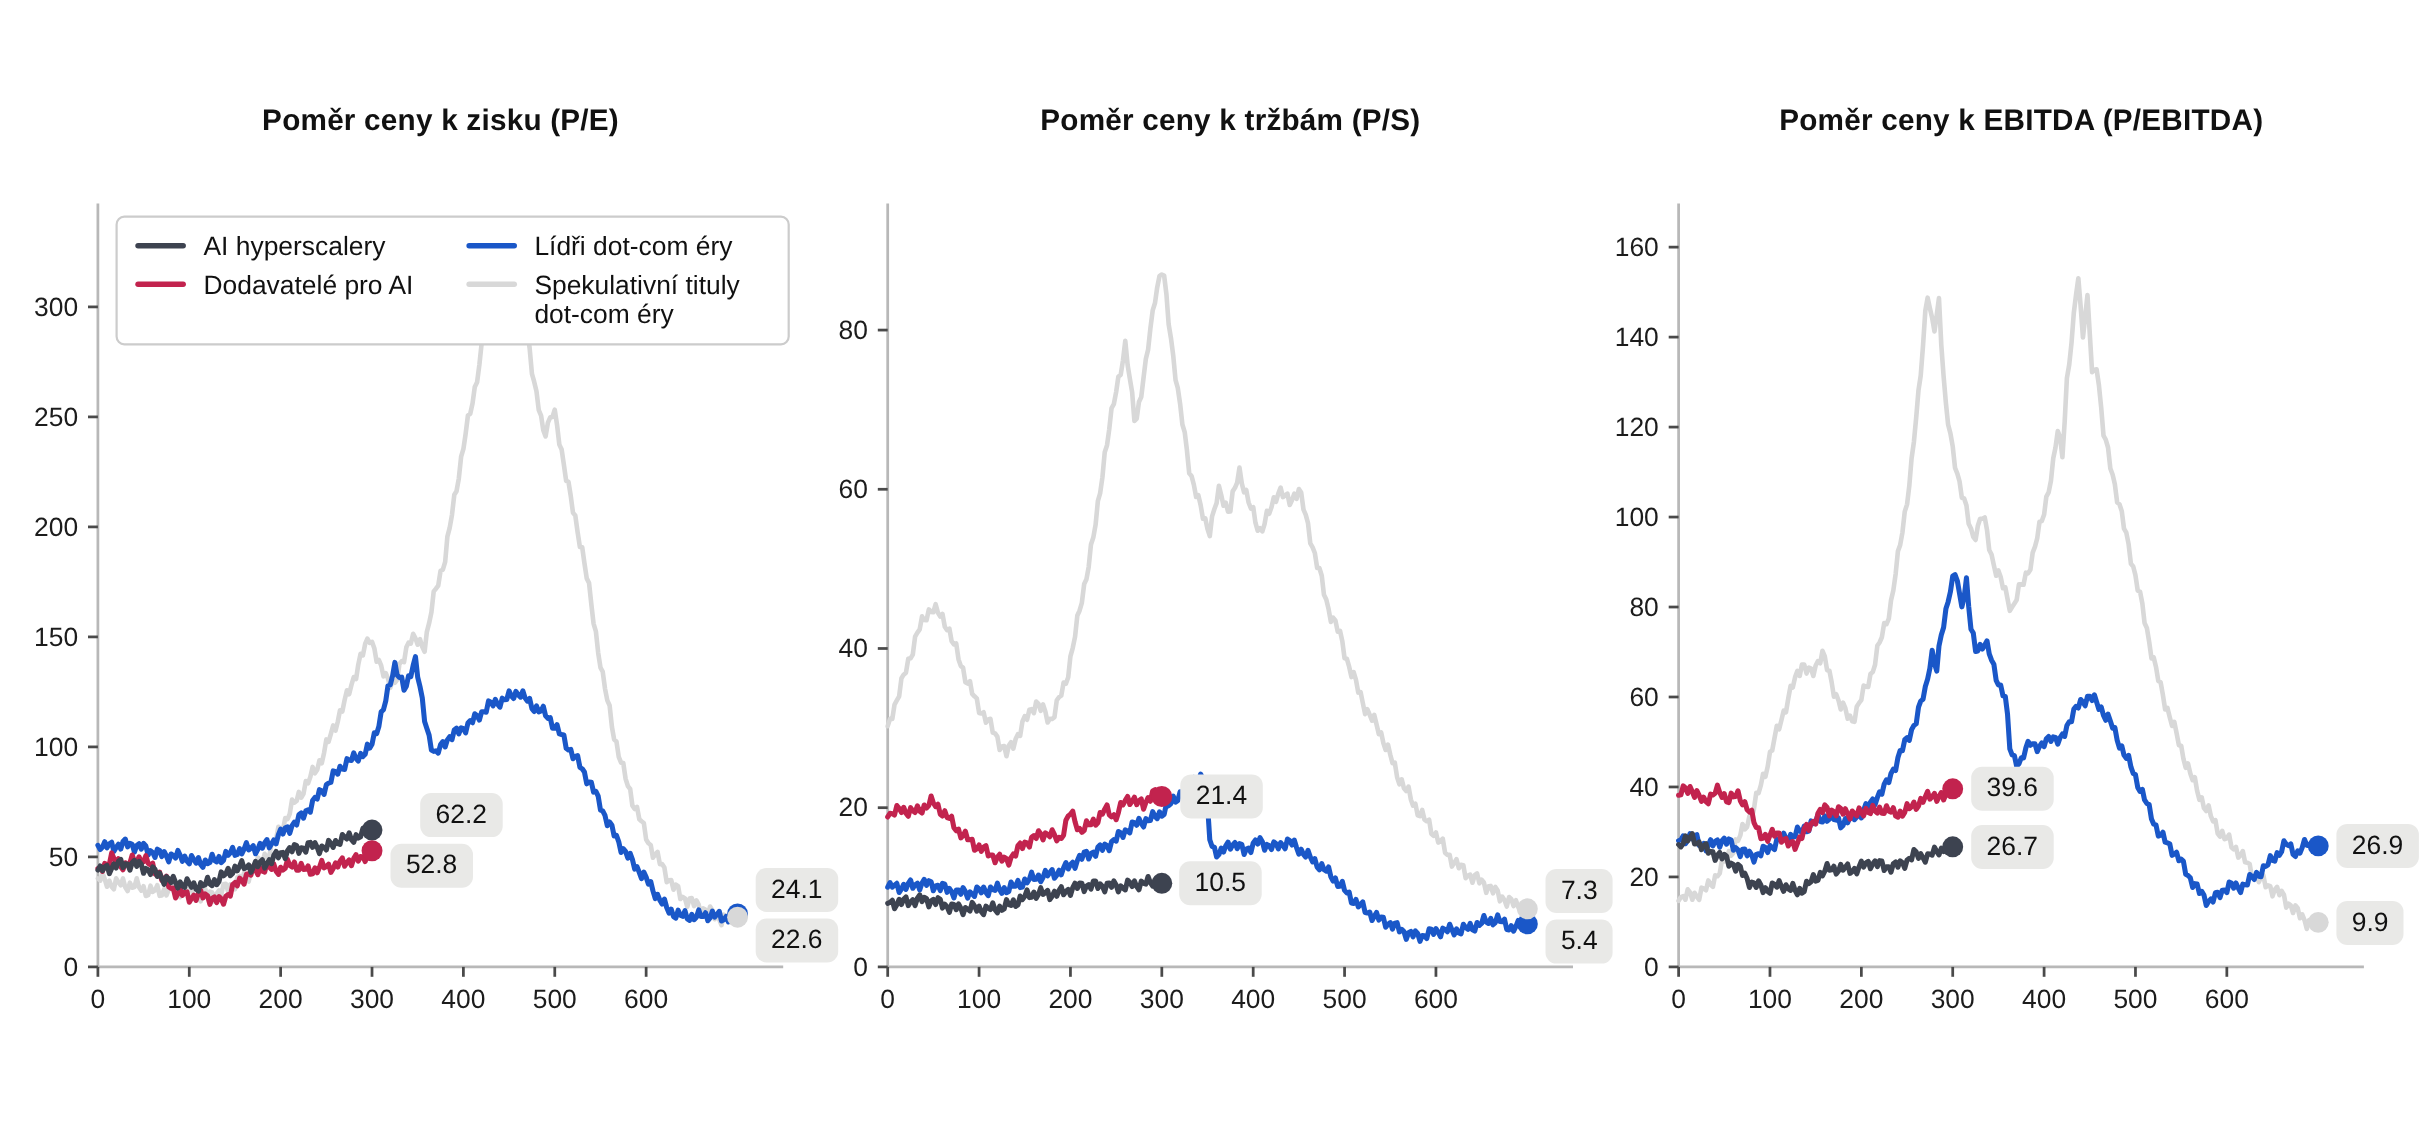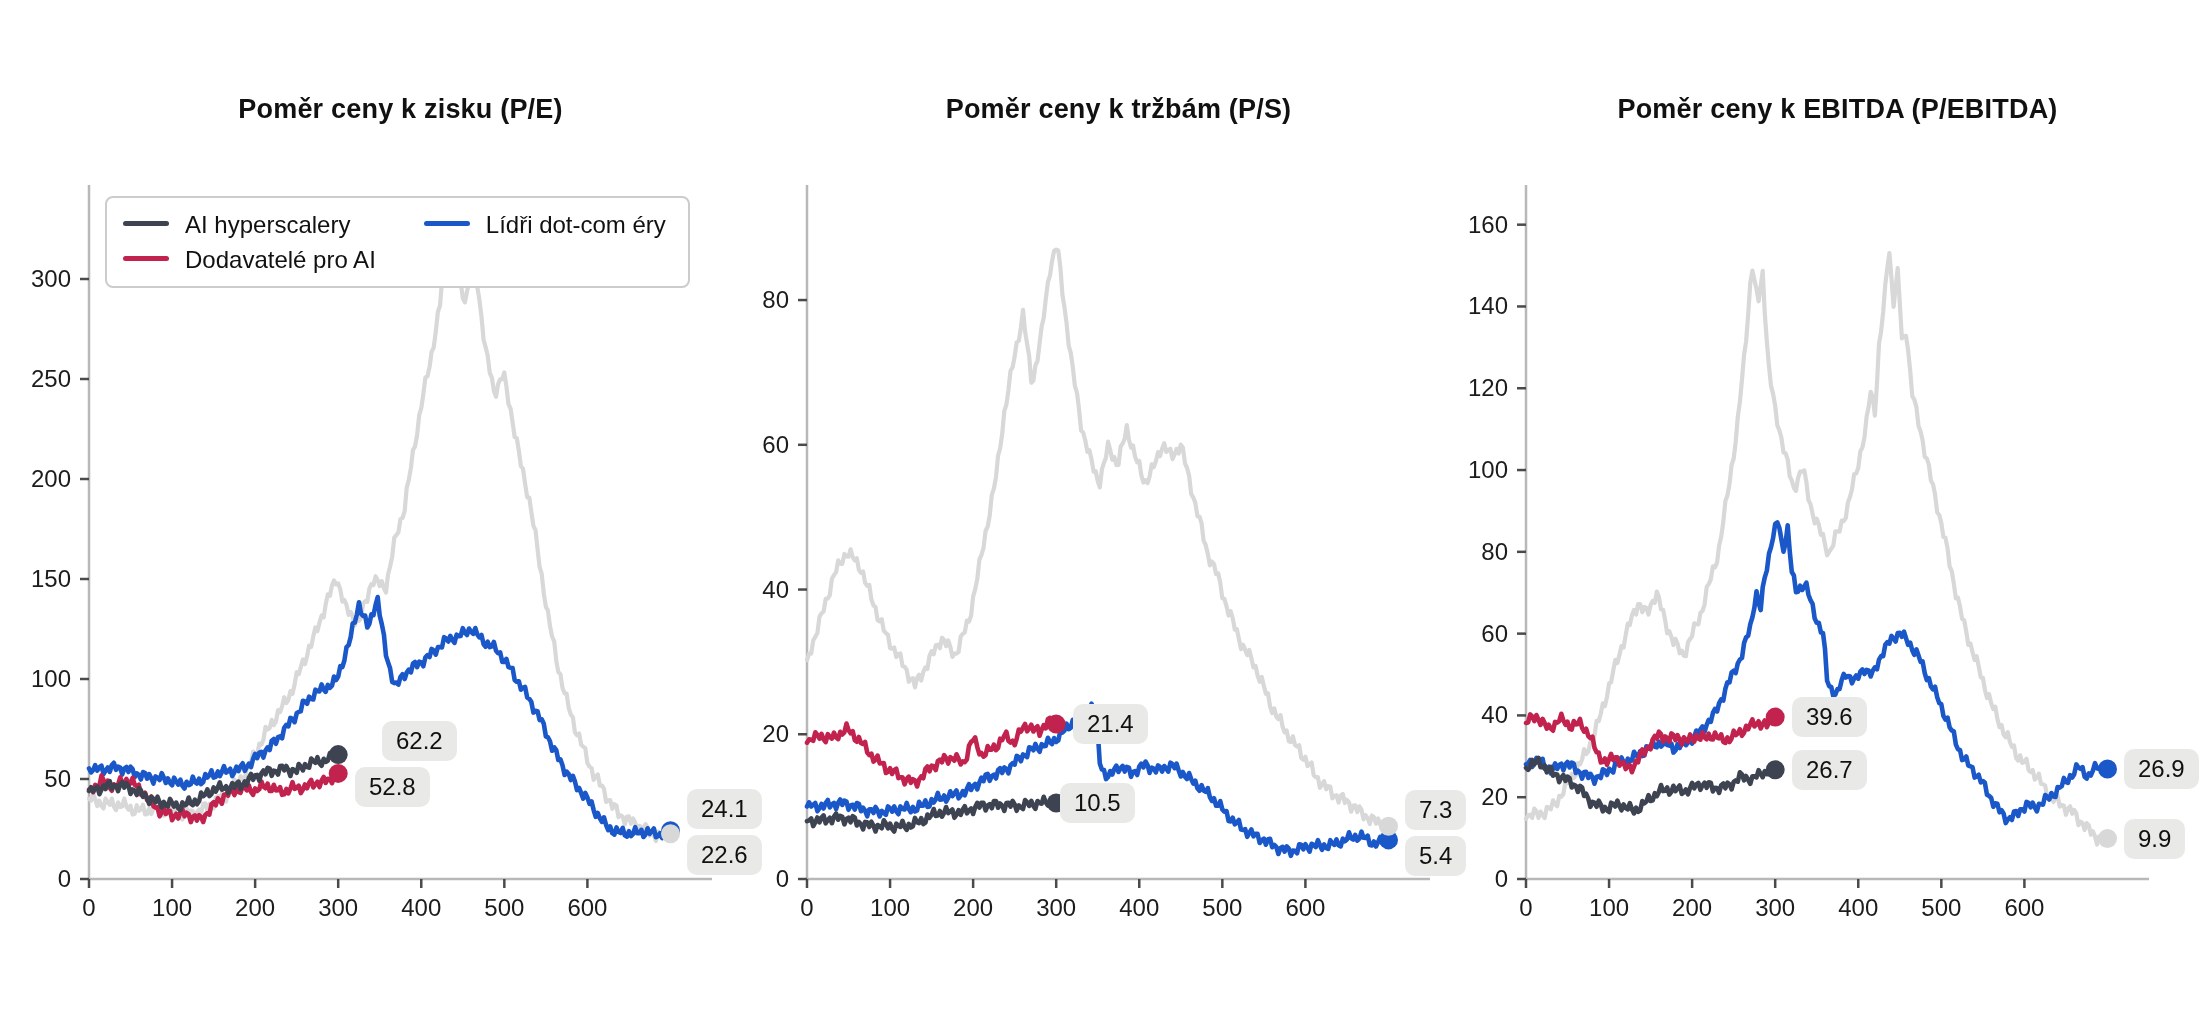--- a/index.html
+++ b/index.html
@@ -82,6 +82,10 @@
       <div class="legend-item">
         <span class="swatch" style="background: rgb(26, 87, 200);"></span>
         <span class="lbl">Lídři dot-com éry</span>
+      </div>
+      <div class="legend-item">
+        <span class="swatch" style="background: rgb(216, 216, 216);"></span>
+        <span class="lbl">Spekulativní tituly dot-com éry</span>
       </div>
     </div>
   <div class="pill" style="left: 355px; top: 741px; margin-left: 27px;">62.2</div>

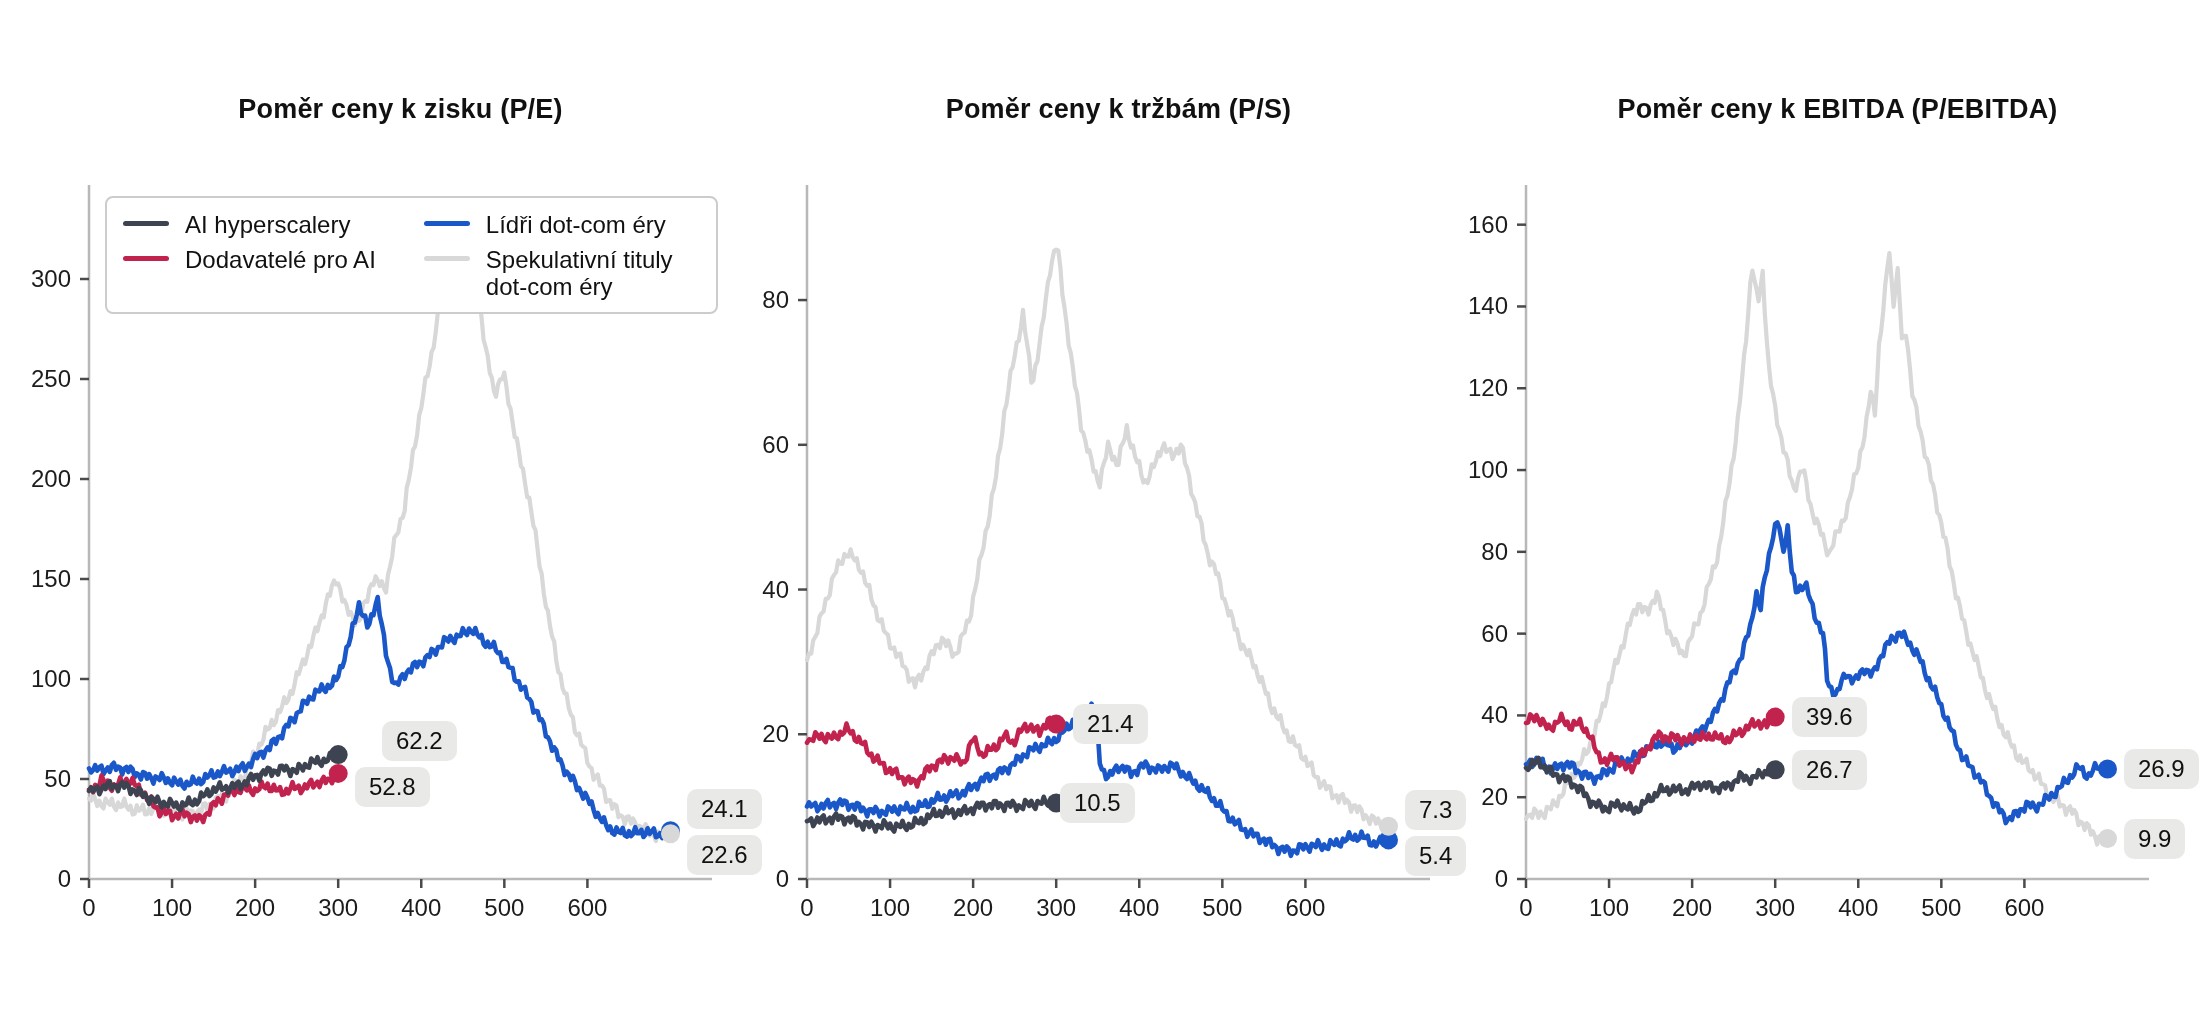--- a/index.html
+++ b/index.html
@@ -133,7 +133,7 @@
         <circle cx="670.5" cy="696.2" r="9.5" fill="#d8d8d8"></circle>
       </svg>
   <div class="pill" style="left: 355px; top: 724px;">21.4</div>
-      <div class="pill" style="left: 342px; top: 803px;">10.5</div>
+      <div class="pill" style="left: 354px; top: 803px;">10.5</div>
       <div class="pill" style="left: 687px; top: 810px;">7.3</div>
       <div class="pill" style="left: 687px; top: 856px;">5.4</div>
     </section>

